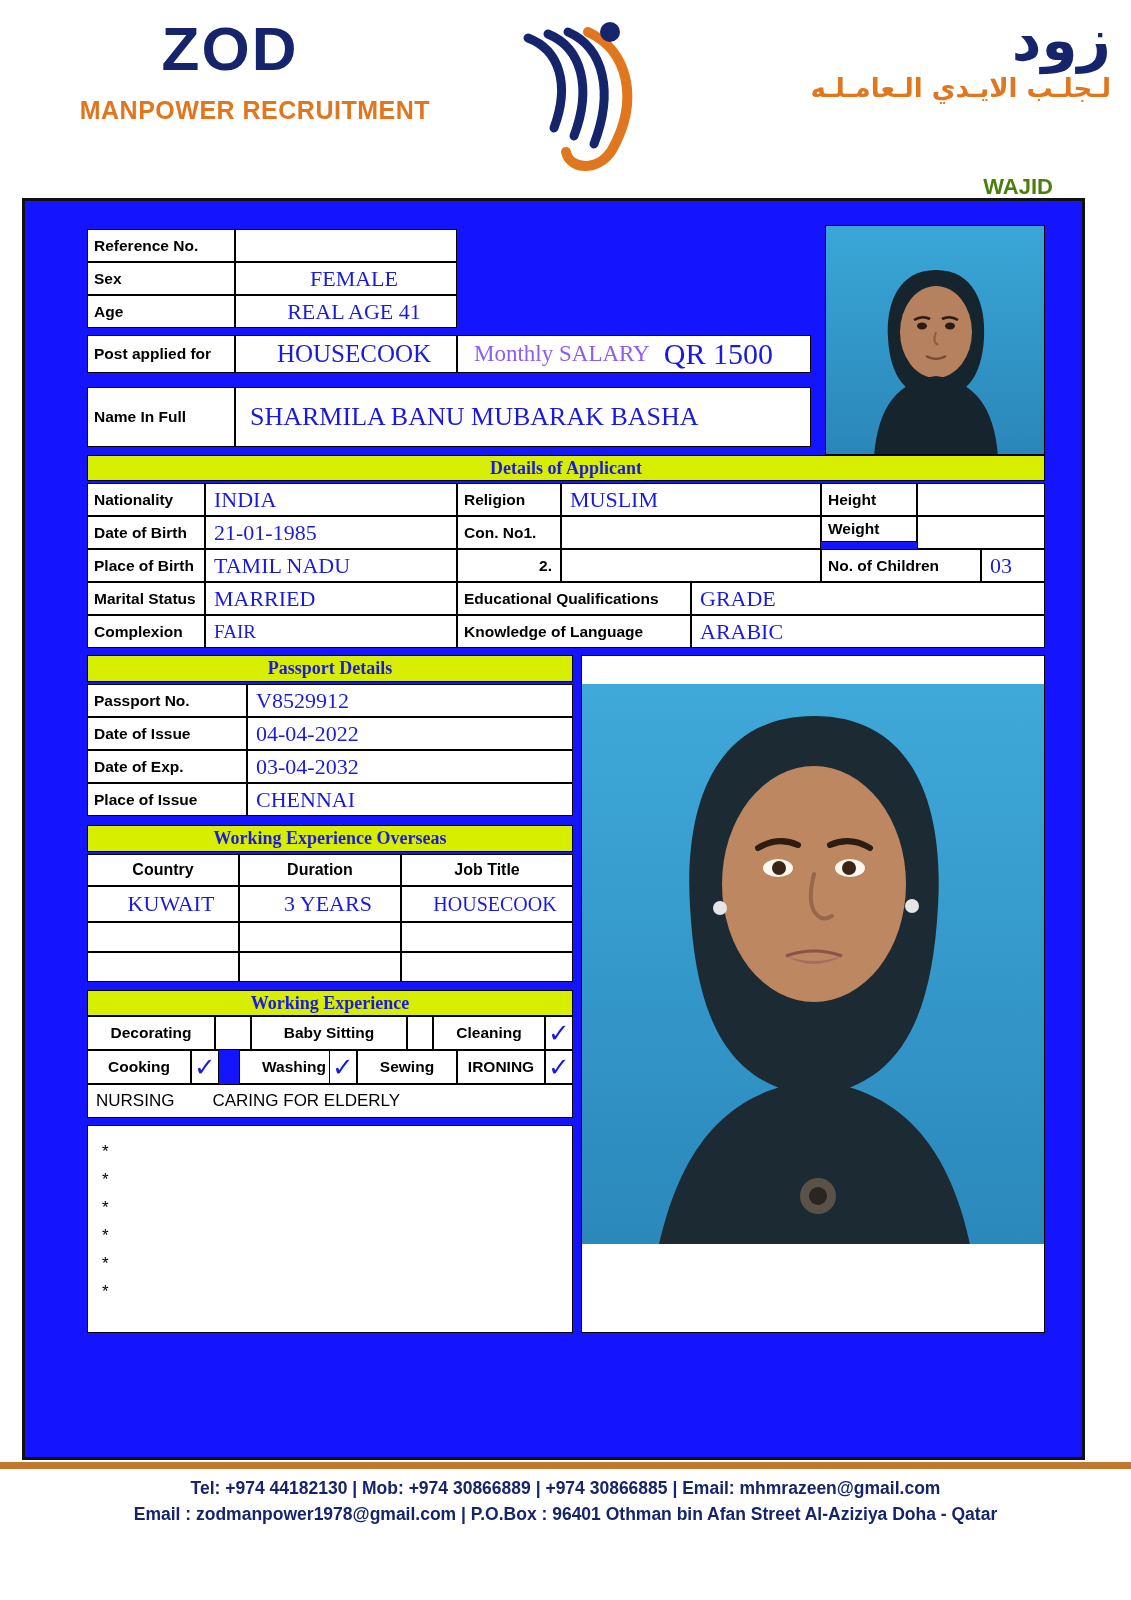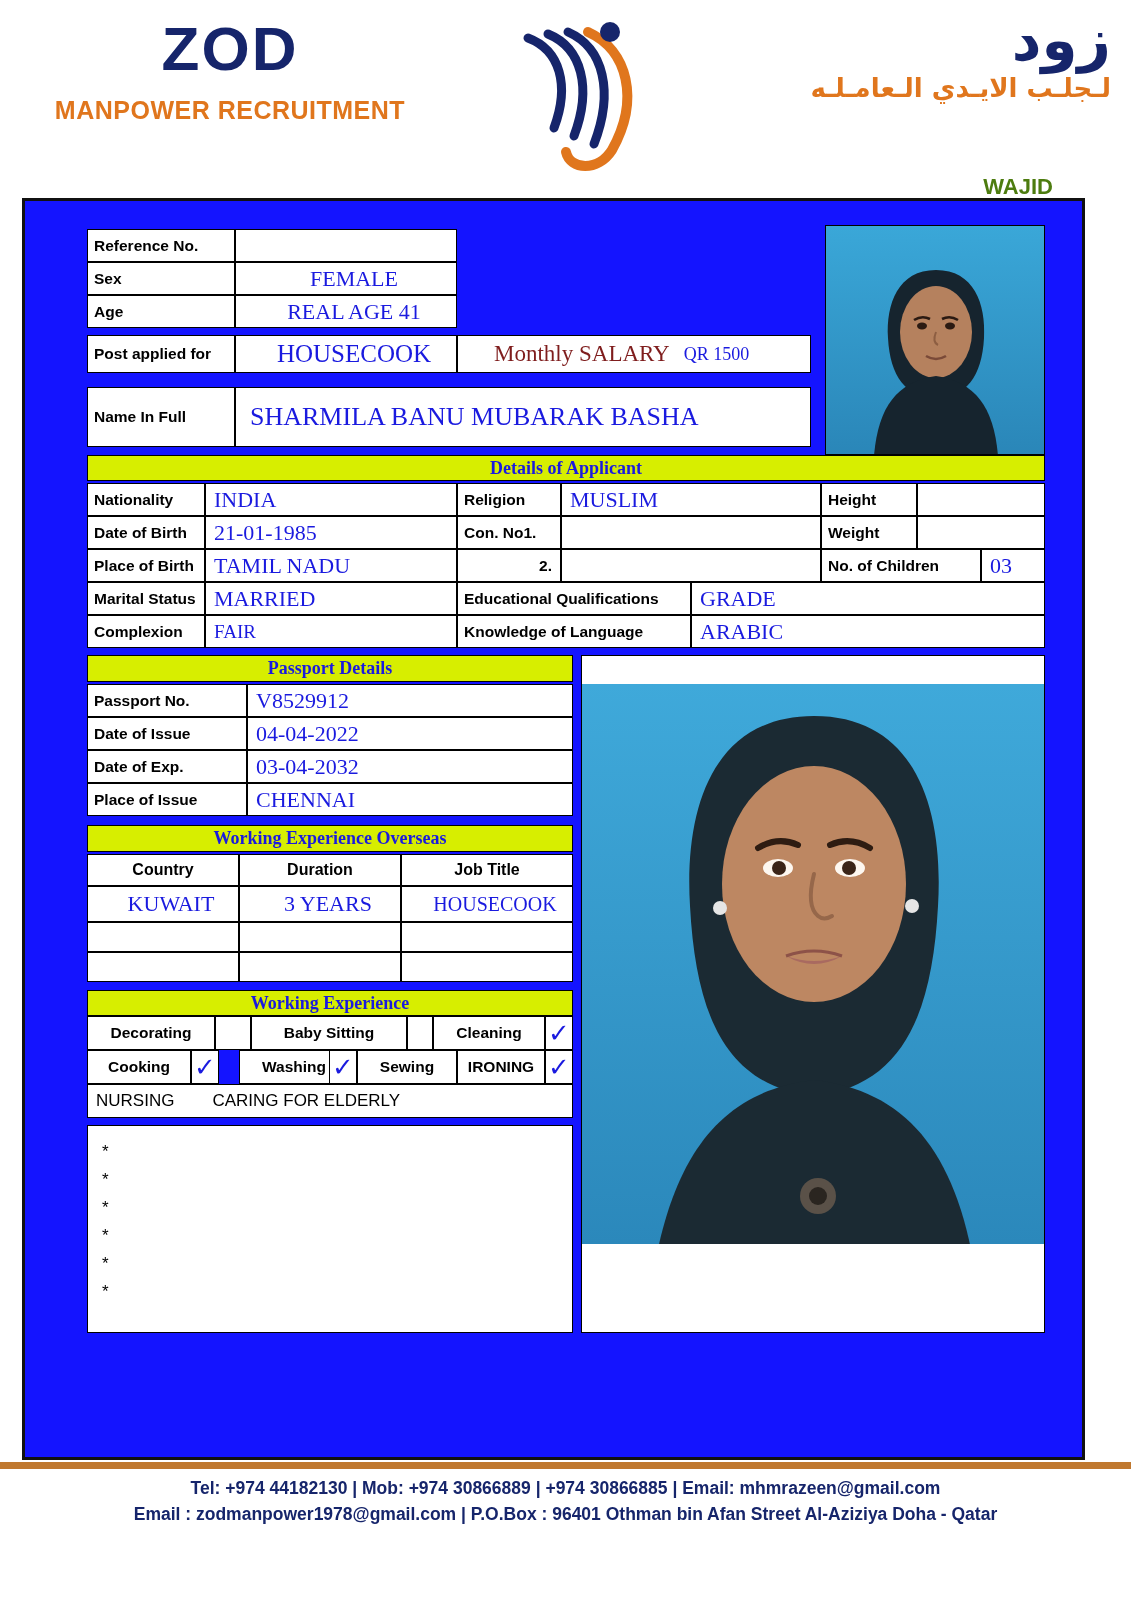--- a/index.html
+++ b/index.html
@@ -36,6 +36,7 @@
     color: #e0761d;
     letter-spacing: 0.5px;
     margin-top: 16px;
+    text-align: right;
   }
   .logo-wrap {
     position: absolute; left: 470px; top: 10px; width: 220px; height: 165px;

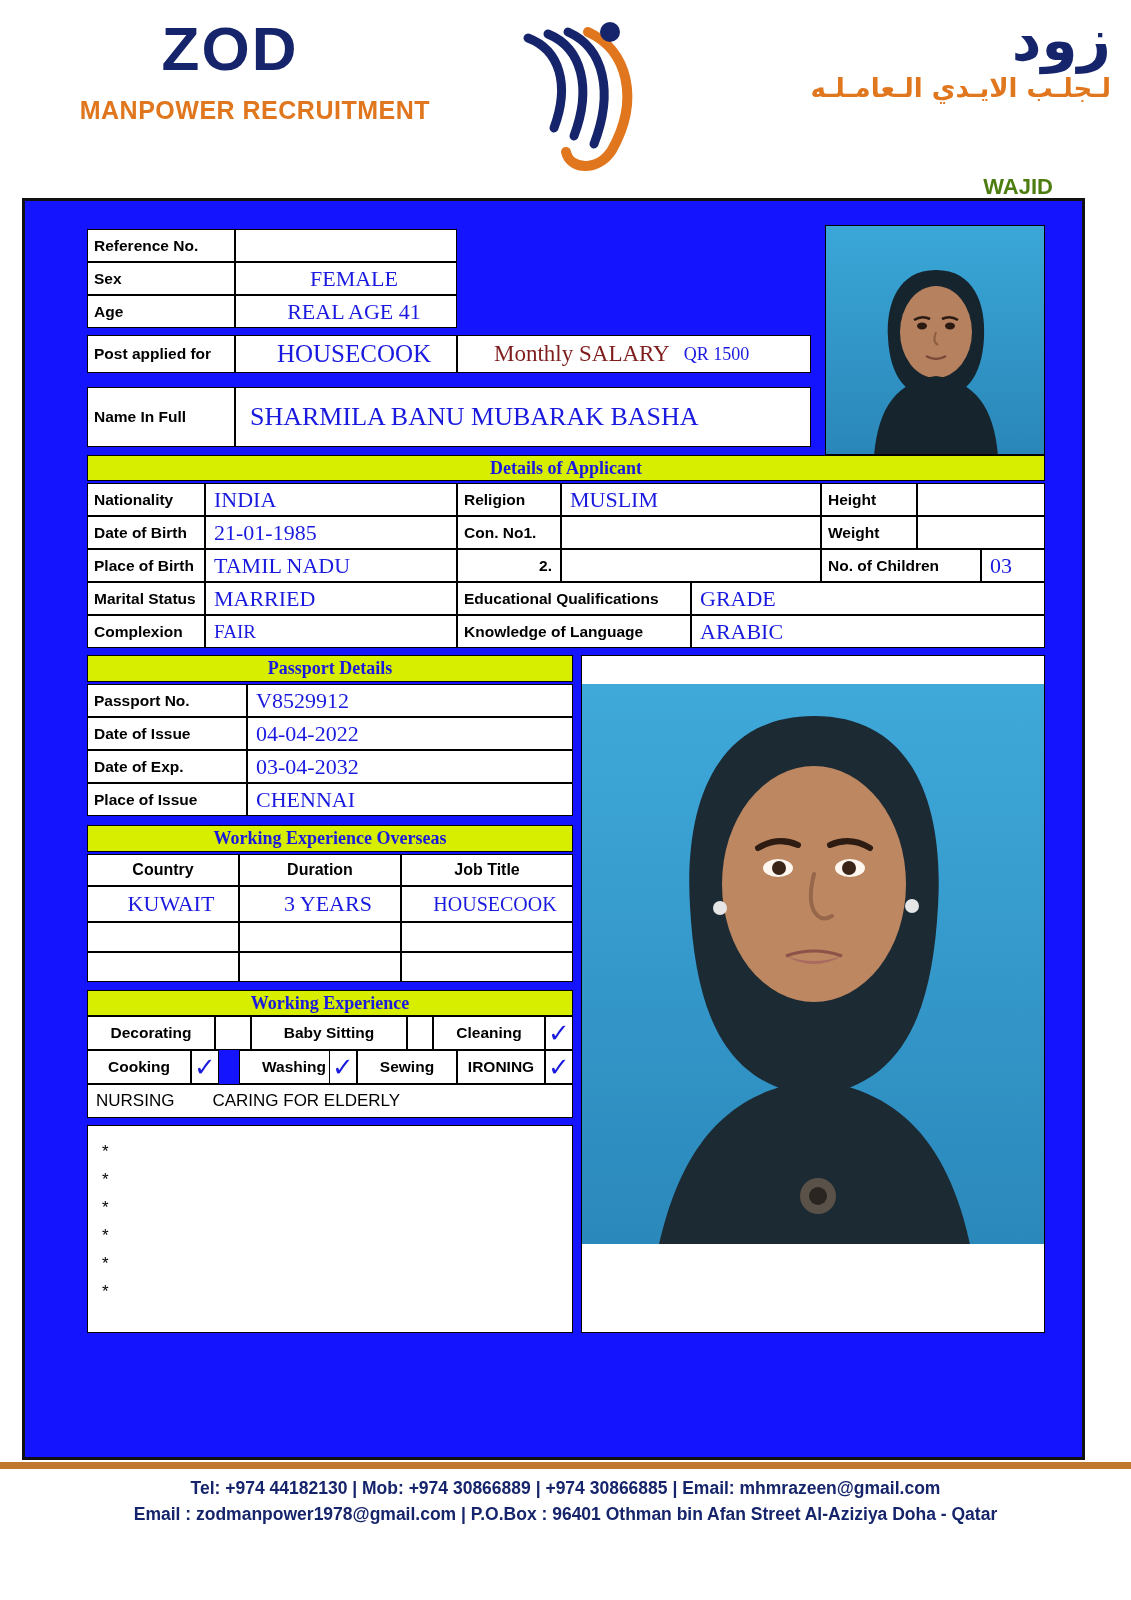--- a/index.html
+++ b/index.html
@@ -215,7 +215,7 @@
       <span class="val" style="font-size:25px;">HOUSECOOK</span>
     </div>
     <div class="cell" style="left:418px; top:120px; width:354px; height:38px;">
-      <span class="val" style="color:#7f1d1d;font-size:23px;padding-left:16px;margin-left:20px;">Monthly SALARY</span>
+      <span class="val" style="color:#8b5cf6;font-size:23px;padding-left:16px;">Monthly SALARY</span>
       <span class="val" style="font-size:18px;padding-left:14px;">QR 1500</span>
     </div>
 

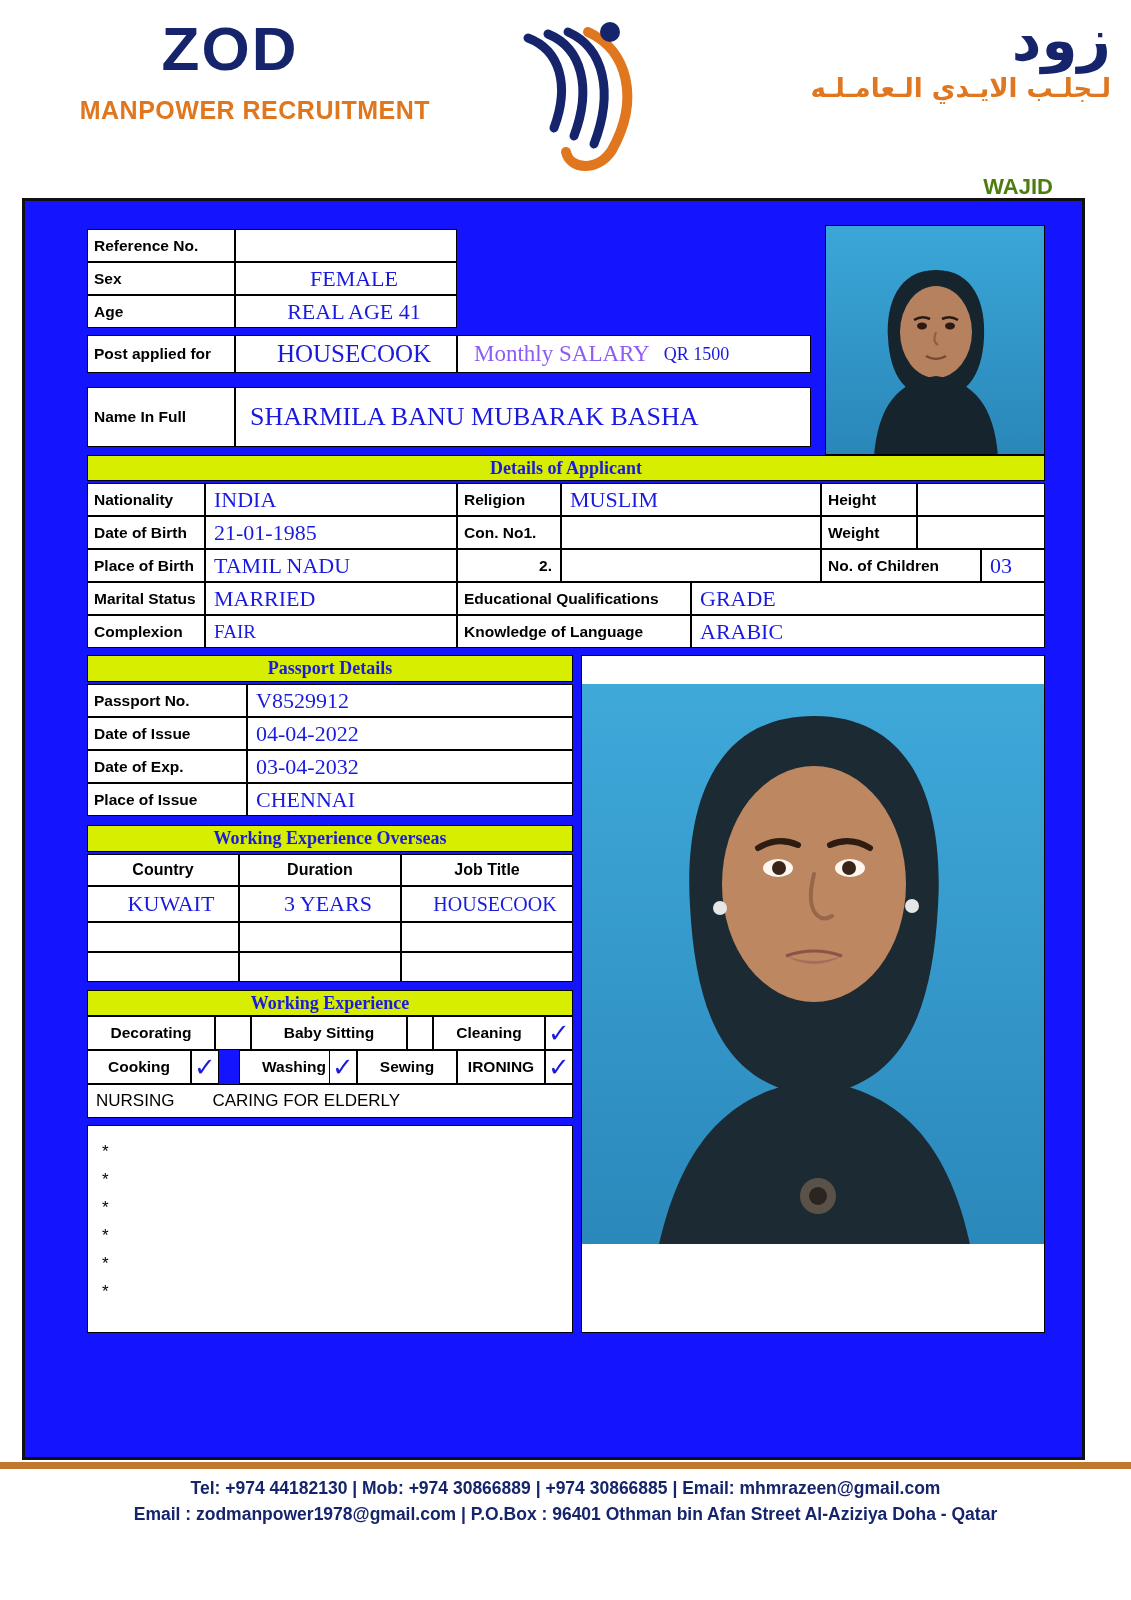--- a/index.html
+++ b/index.html
@@ -216,7 +216,7 @@
     </div>
     <div class="cell" style="left:418px; top:120px; width:354px; height:38px;">
       <span class="val" style="color:#8b5cf6;font-size:23px;padding-left:16px;">Monthly SALARY</span>
-      <span class="val" style="font-size:18px;padding-left:14px;">QR 1500</span>
+      <span class="val" style="font-size:30px;padding-left:14px;">QR 1500</span>
     </div>
 
     <div class="cell" style="left:48px; top:172px; width:148px; height:60px;">

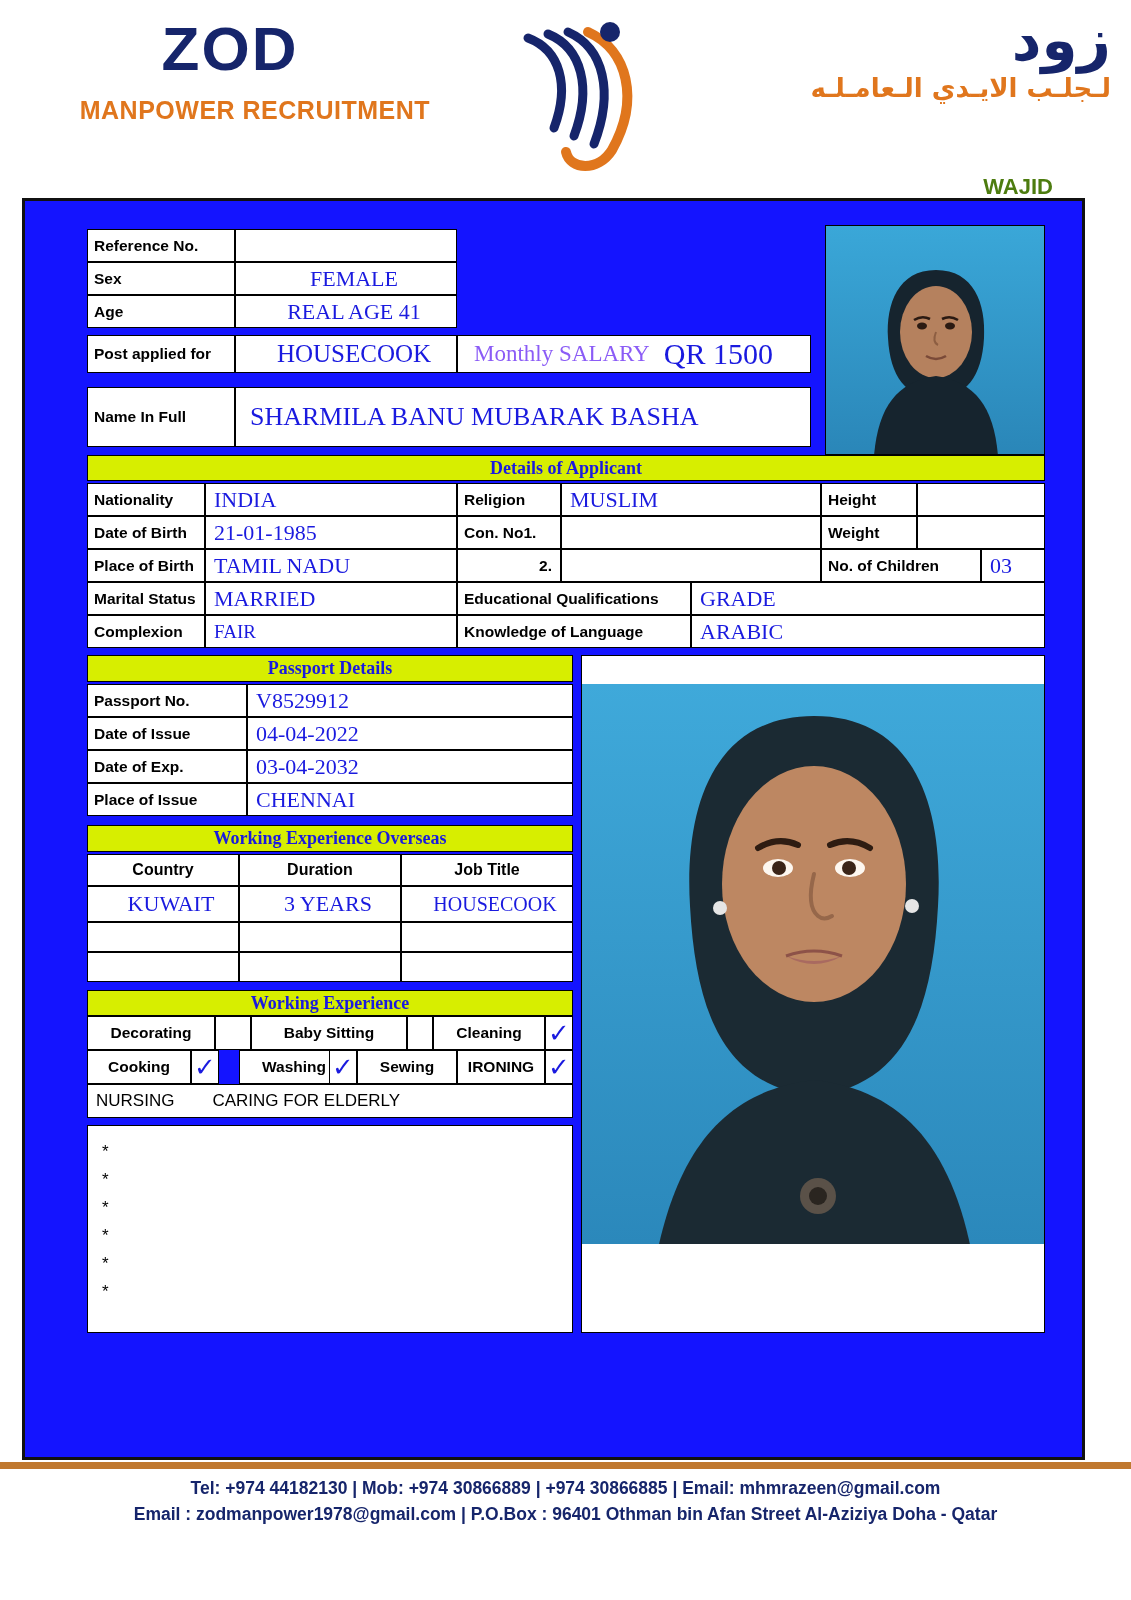--- a/index.html
+++ b/index.html
@@ -326,7 +326,7 @@
       <span class="val"></span>
     </div>
 
-    <div class="cell" style="left:782px; top:301px; width:96px; height:33px;">
+    <div class="cell" style="left:782px; top:301px; width:96px; height:26px;">
       <span class="lbl">Weight</span>
     </div>
     <div class="cell" style="left:878px; top:301px; width:128px; height:33px;">

